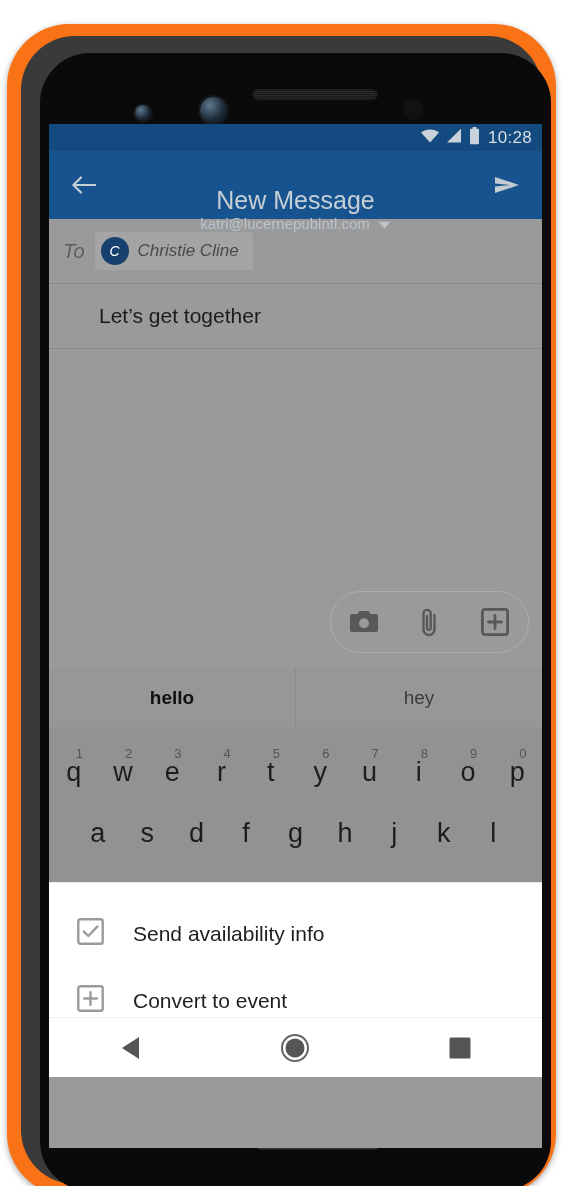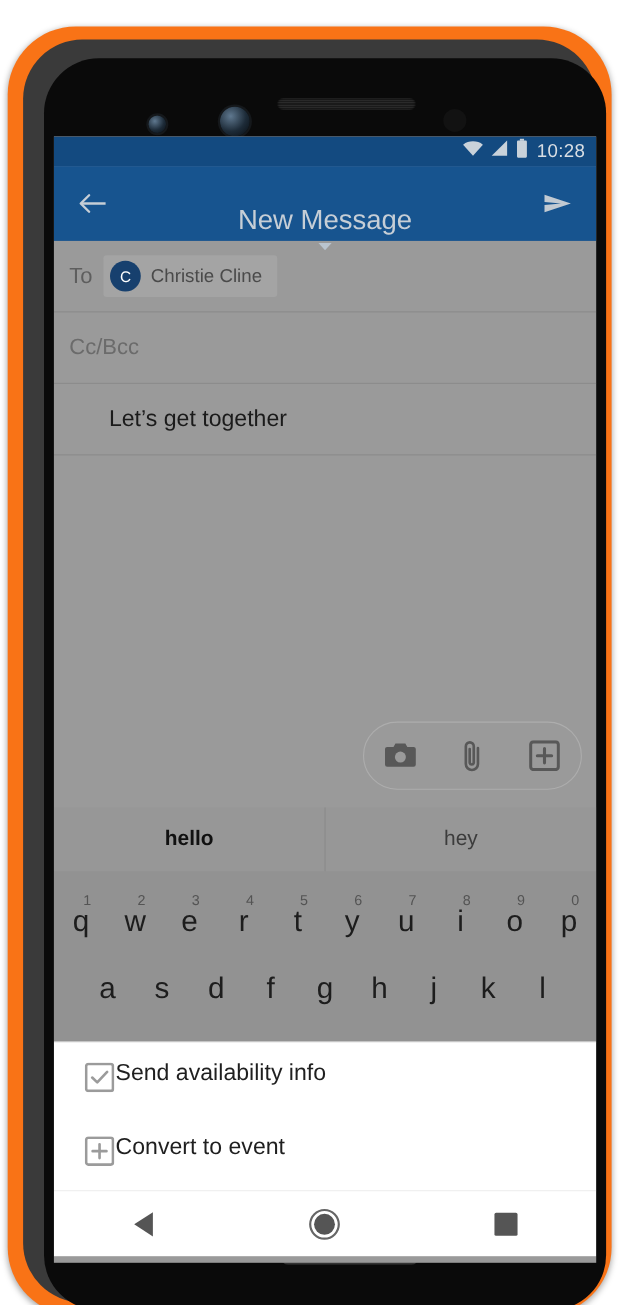--- a/index.html
+++ b/index.html
@@ -221,6 +221,7 @@
           <div id="appbar-titles">
             <div id="appbar-title">New Message</div>
             <div id="appbar-subrow">
+              <span id="appbar-account">katri@lucernepubintl.com</span>
               <span>
                 <svg width="13" height="8" viewBox="0 0 13 8">
                     <path d="M0.5 0.8 L12.5 0.8 L6.5 7.5 Z" fill="#b9c4cf"></path>

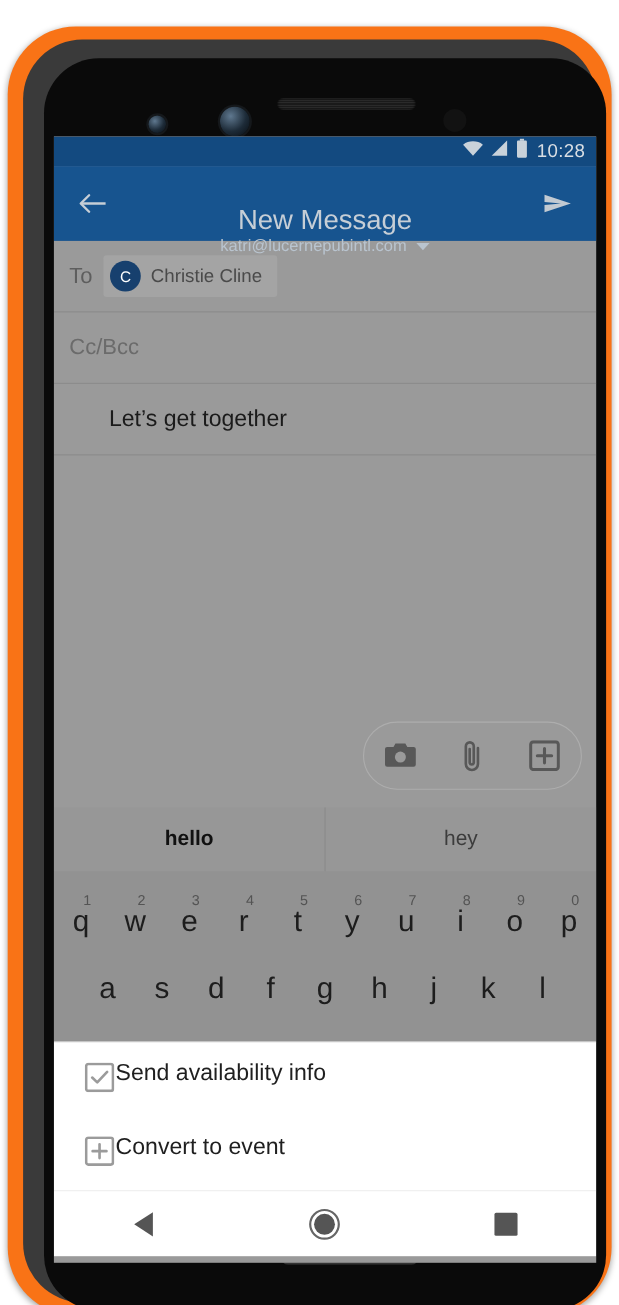--- a/index.html
+++ b/index.html
@@ -101,7 +101,7 @@
     display: flex; align-items: center;
     padding: 0 14px;
   }
-  #row-to { height: 65px; gap: 10px; }
+  #row-to { height: 65px; gap: 10px; font-style: italic; }
   #to-label { color: #5e5e5e; font-size: 20px; }
   #recipient-chip {
     display: flex; align-items: center; gap: 9px;

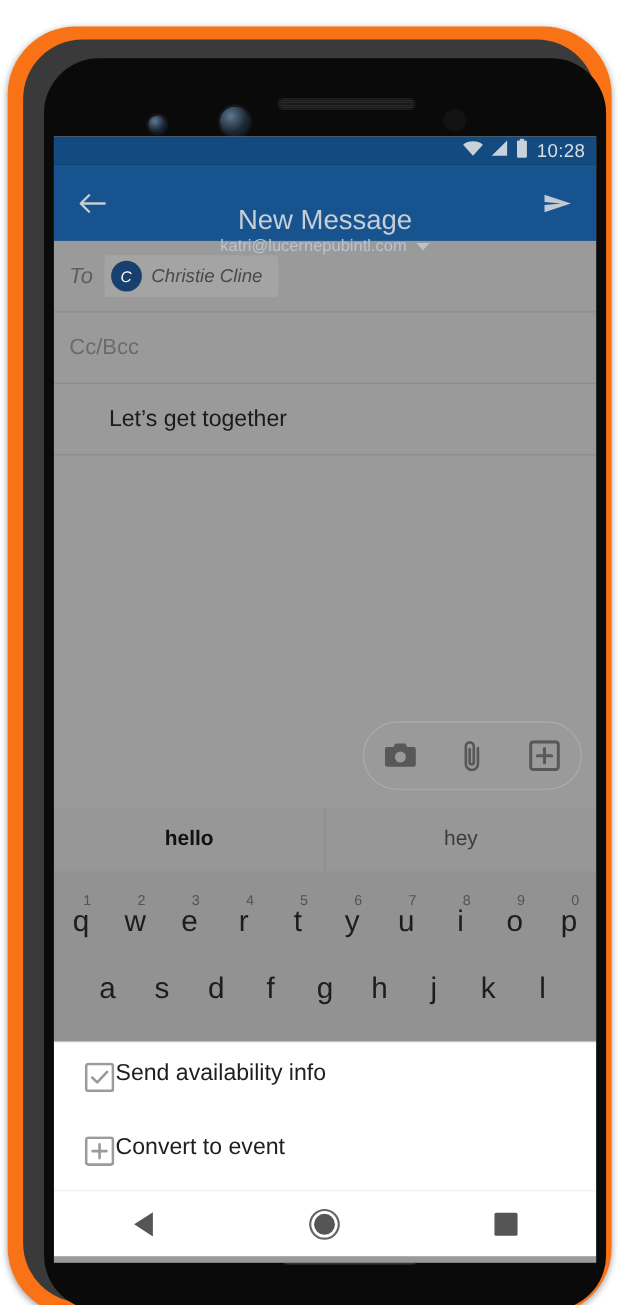--- a/index.html
+++ b/index.html
@@ -244,9 +244,6 @@
           </span>
         </div>
 
-        <div class="compose-row" id="row-ccbcc">
-          <span id="ccbcc-placeholder">Cc/Bcc</span>
-        </div>
 
         <div class="compose-row" id="row-subject">
           <span id="subject-value">Let’s get together</span>

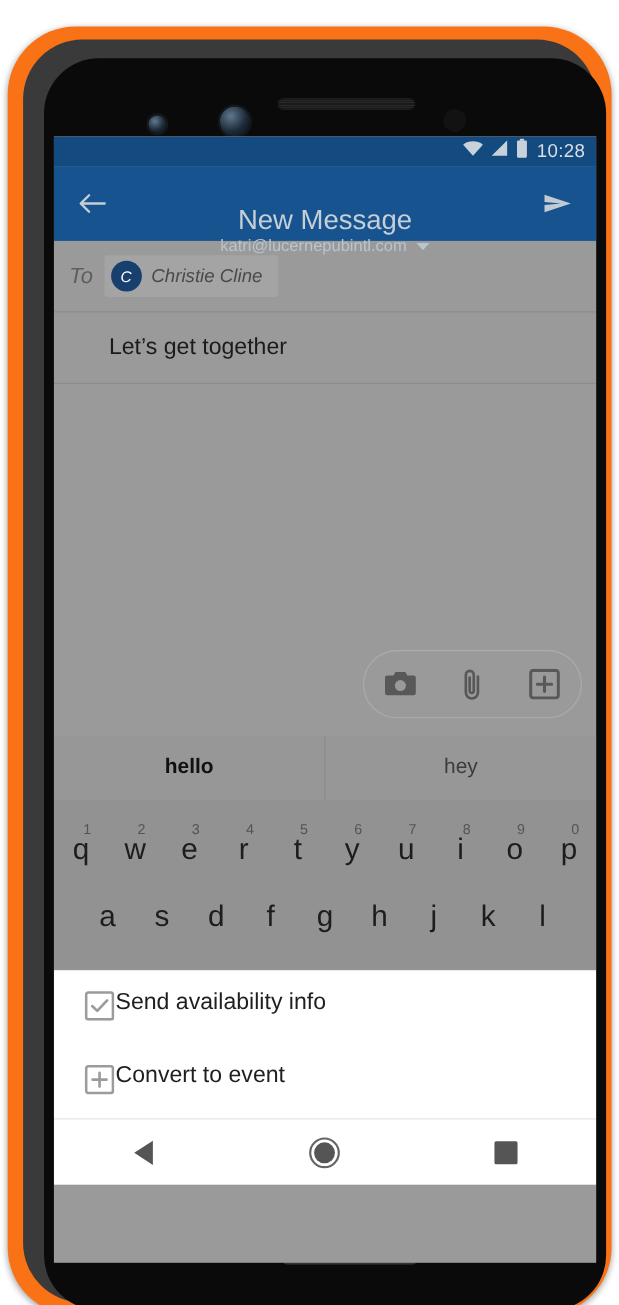--- a/index.html
+++ b/index.html
@@ -164,7 +164,7 @@
     background: #ffffff;
     border-top: 1px solid #ededed;
   }
-  .sheet-item { height: 67px; display: flex; align-items: flex-start; padding: 16px 26px; }
+  .sheet-item { height: 67px; display: flex; align-items: flex-end; padding: 4px 26px; gap: 28px; }
   .sheet-icon { width: 30px; height: 30px; flex: none; display: flex; align-items: center; justify-content: center; }
   .sheet-label { font-size: 21px; color: #1f1f1f; }
 

